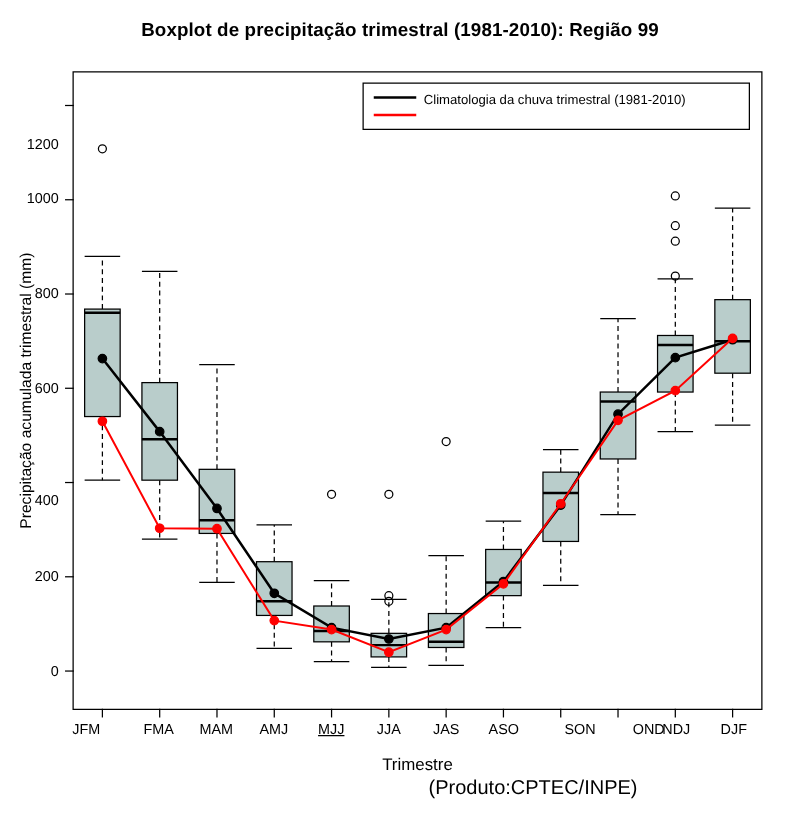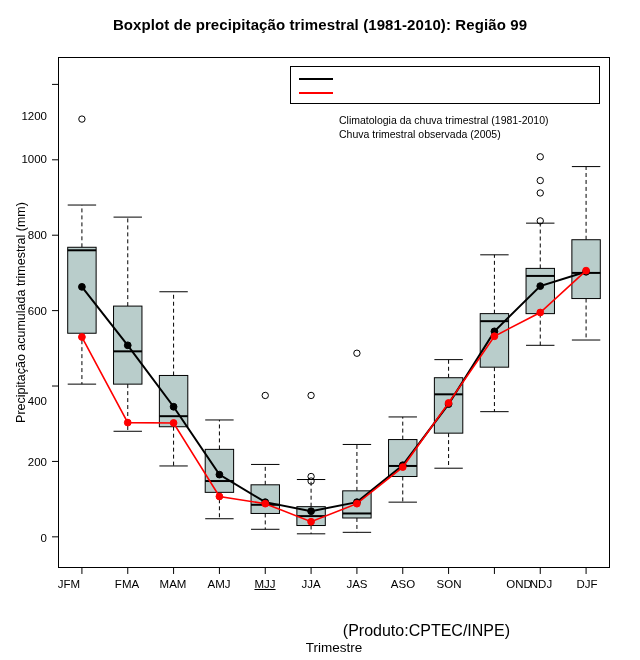--- a/index.html
+++ b/index.html
@@ -117,7 +117,6 @@
   .legend-row .lbl {
     display: inline-block;
     vertical-align: top;
-    margin-top: 40px;
   }
 </style>
 </head>

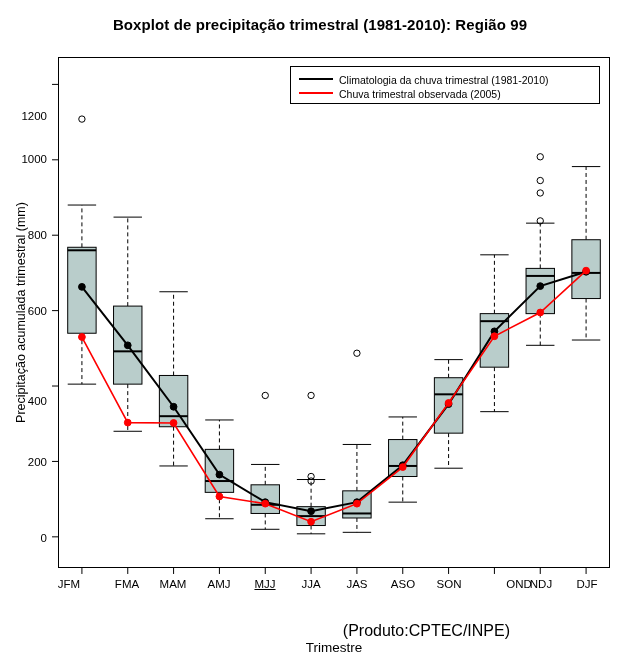--- a/index.html
+++ b/index.html
@@ -315,7 +315,7 @@
       <span class="swatch" style="border-top-color:#000000;"></span><span class="lbl">Climatologia da chuva trimestral (1981-2010)</span>
     </div>
     <div class="legend-row" style="top:21px;">
-      <span class="swatch" style="border-top-color:#ff0000;"></span><span class="lbl">Chuva trimestral observada (2005)</span>
+      <span class="swatch" style="border-top-color:#ff0000;"></span>
     </div>
   </div>
 

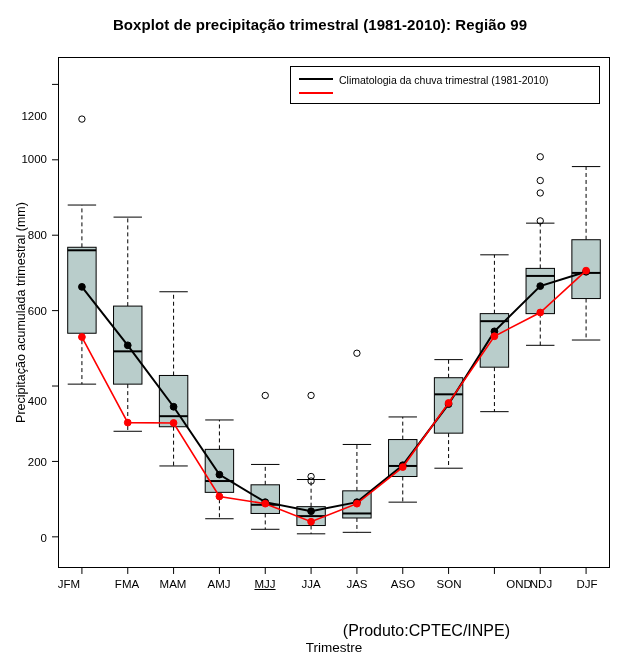--- a/index.html
+++ b/index.html
@@ -148,7 +148,7 @@
       <div class="xtick-label" style="left: 286px;">JJA</div>
       <div class="xtick-label" style="left: 332px;">JAS</div>
       <div class="xtick-label" style="left: 378px;">ASO</div>
-      <div class="xtick-label" style="left: 424px;">SON</div>
+      <div class="xtick-label" style="left: 439px;">SON</div>
       <div class="xtick-label" style="left: 494px; text-align: center;">OND</div>
       <div class="xtick-label" style="left: 516px;">NDJ</div>
       <div class="xtick-label" style="left: 562px;">DJF</div>

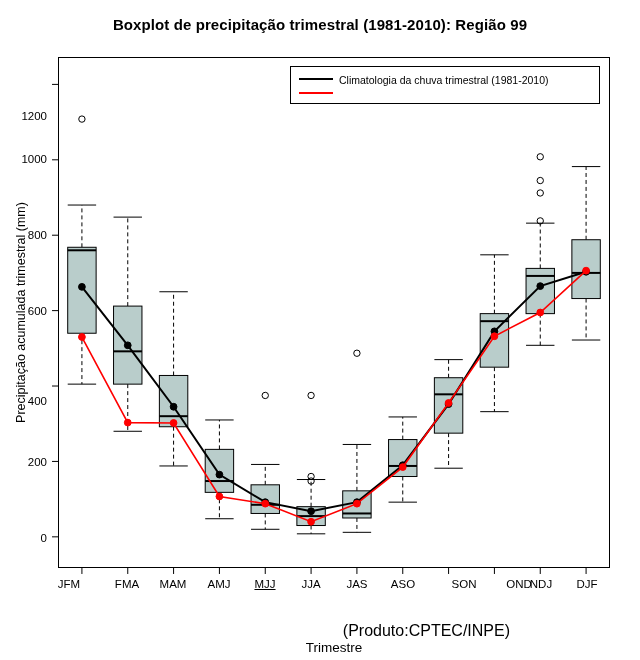--- a/index.html
+++ b/index.html
@@ -62,7 +62,7 @@
   #xlabel {
     position: absolute;
     left: 58px;
-    top: 640px;
+    top: 604px;
     width: 552px;
     text-align: center;
     font-size: 13.5px;

